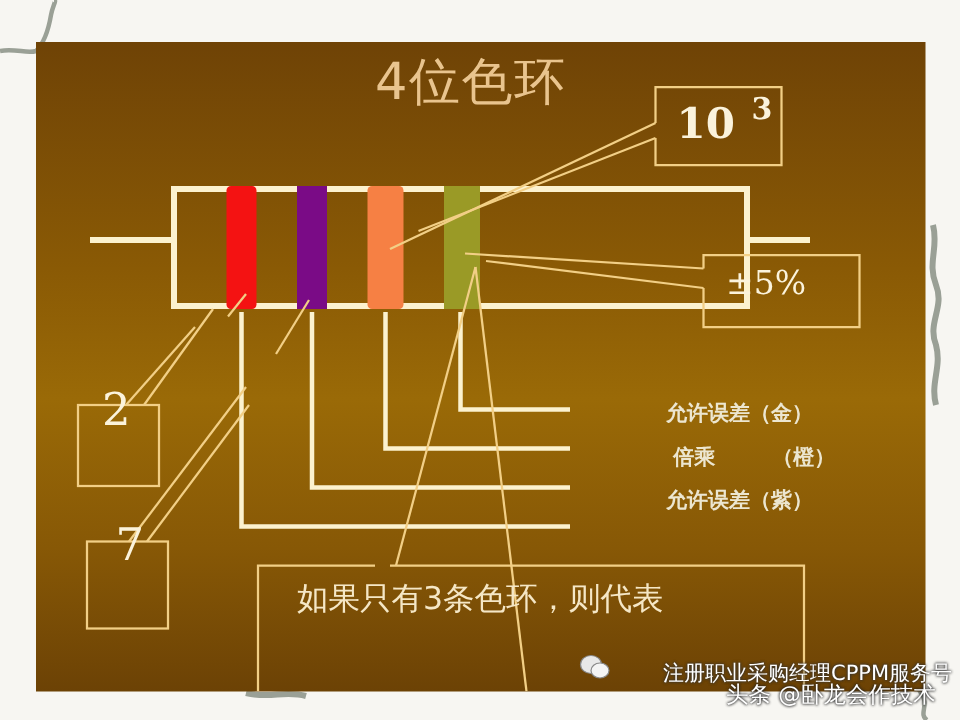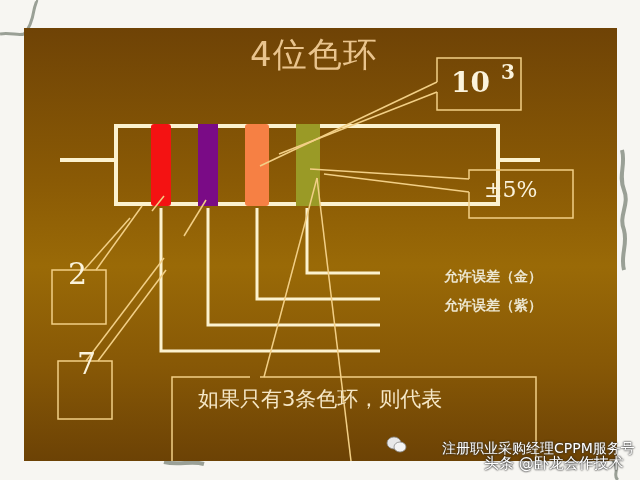--- a/index.html
+++ b/index.html
@@ -120,6 +120,7 @@
 
   <div class="legend">
     <div><span>允许误差</span><span>（金）</span></div>
+    <div>&nbsp;<span>倍乘</span><span class="gap"></span><span>（橙）</span></div>
     <div><span>允许误差</span><span>（紫）</span></div>
   </div>
 

